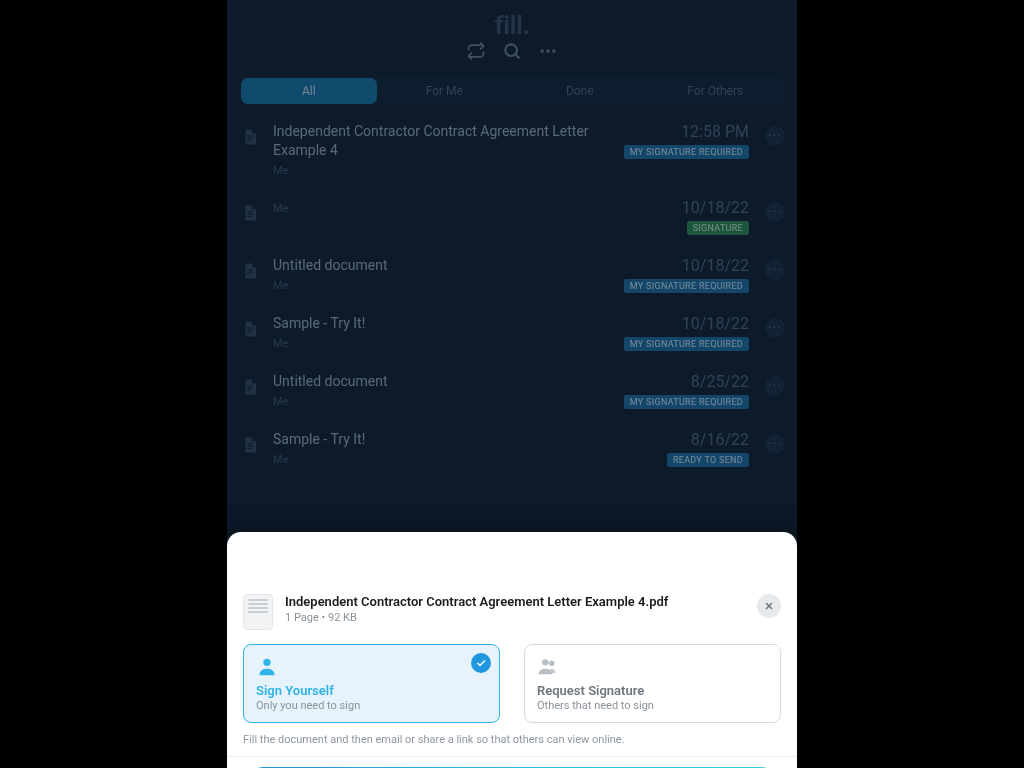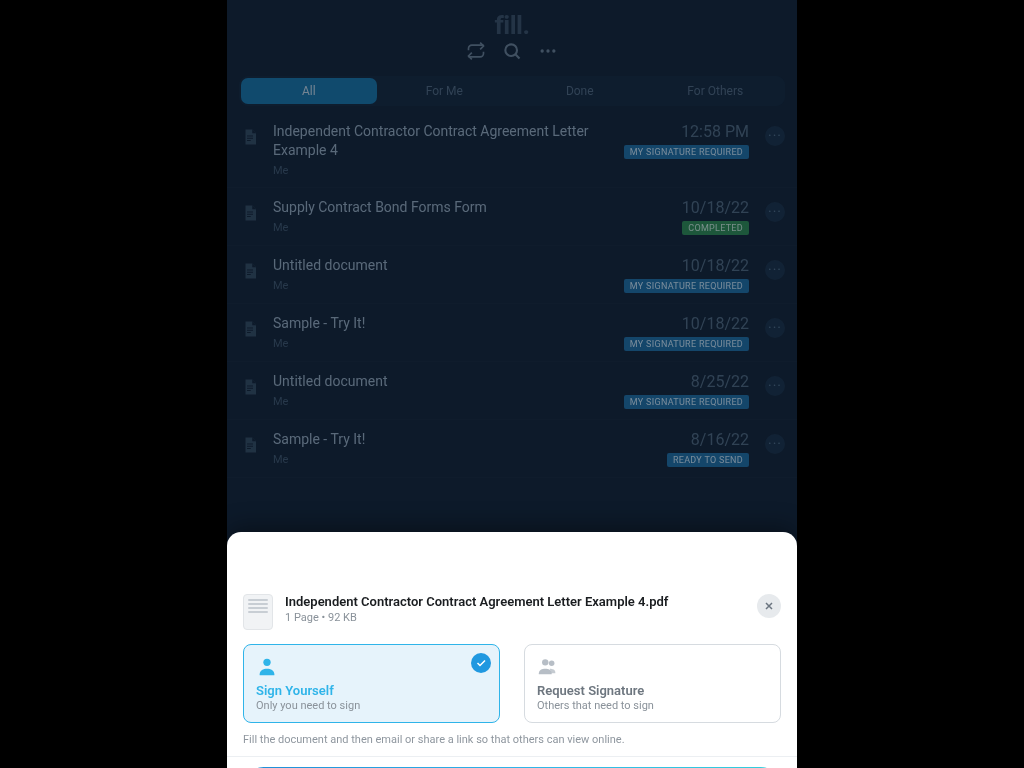--- a/index.html
+++ b/index.html
@@ -120,7 +120,6 @@
               <rect x="8" y="16" width="5" height="1.3" fill="#0d1a2a"></rect>
             </svg></div>
           <div class="row-main">
-            <div class="row-title">Supply Contract Bond Forms Form</div>
             <div class="row-sub">Me</div>
           </div>
           <div class="row-right">

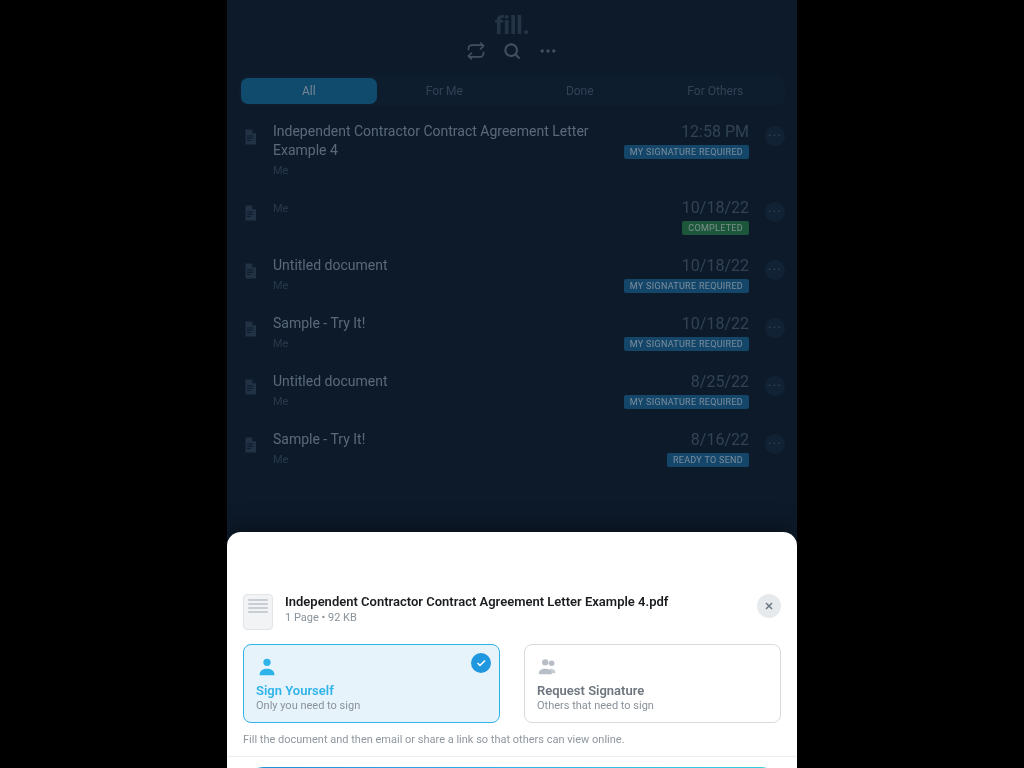--- a/index.html
+++ b/index.html
@@ -124,7 +124,7 @@
           </div>
           <div class="row-right">
             <div class="row-date">10/18/22</div>
-            <div class="badge done">COMPLETED</div>
+            <div class="badge done">SIGNATURE</div>
           </div>
           <div class="row-more">···</div>
         </div>

